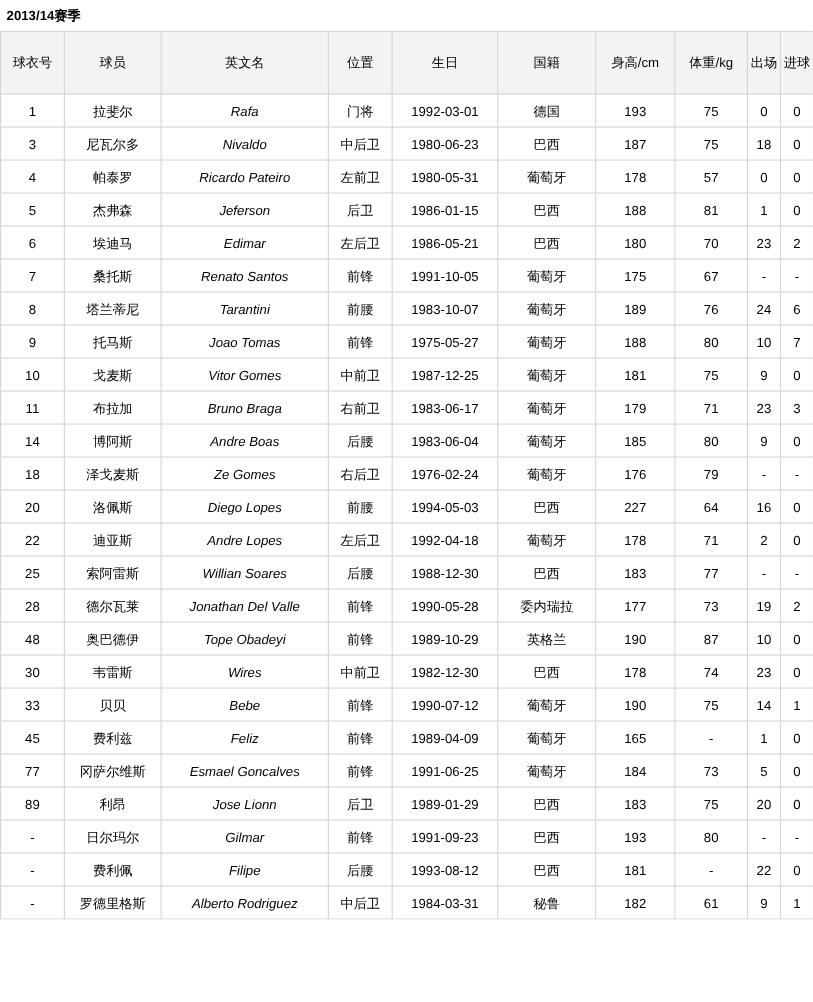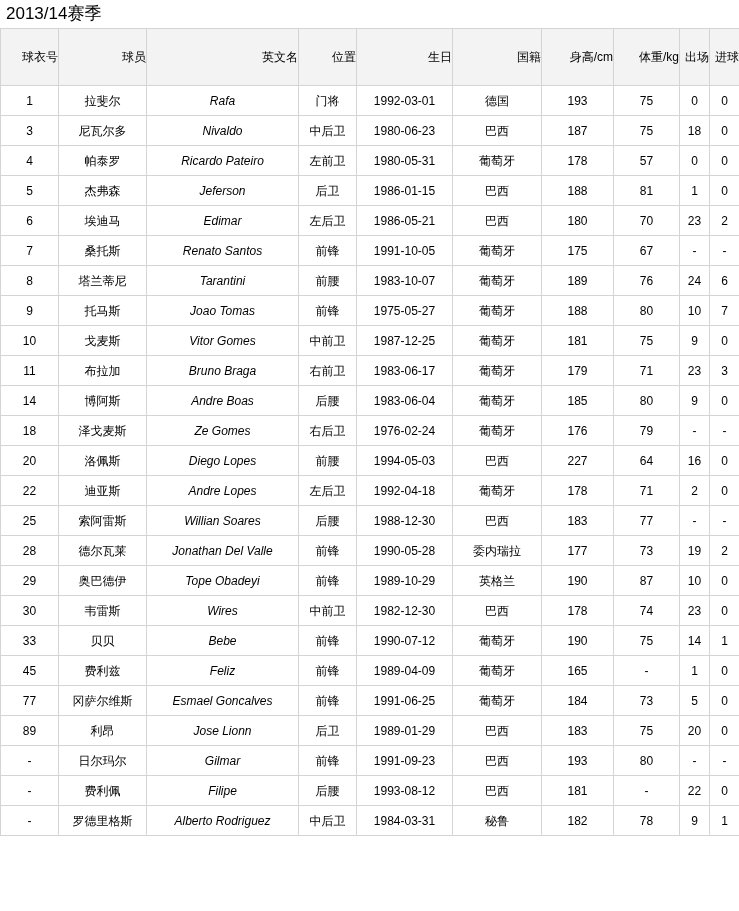--- a/index.html
+++ b/index.html
@@ -18,8 +18,8 @@
     padding: 0;
   }
   .season-title {
-    font-size: 17px;
-    font-weight: normal;
+    font-size: 12px;
+    font-weight: bold;
     color: #000;
     padding: 6px 0 6px 6px;
     line-height: 16px;

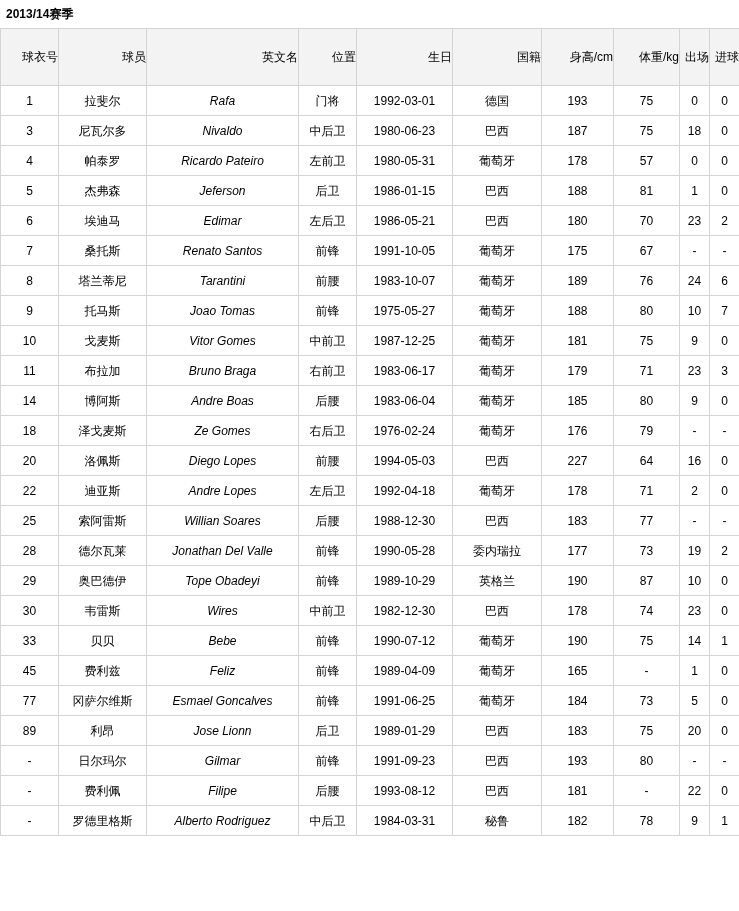--- a/index.html
+++ b/index.html
@@ -45,7 +45,6 @@
     font-weight: normal;
     font-size: 12px;
     color: #000;
-    text-align: right;
   }
   table.roster tbody td {
     background: #ffffff;

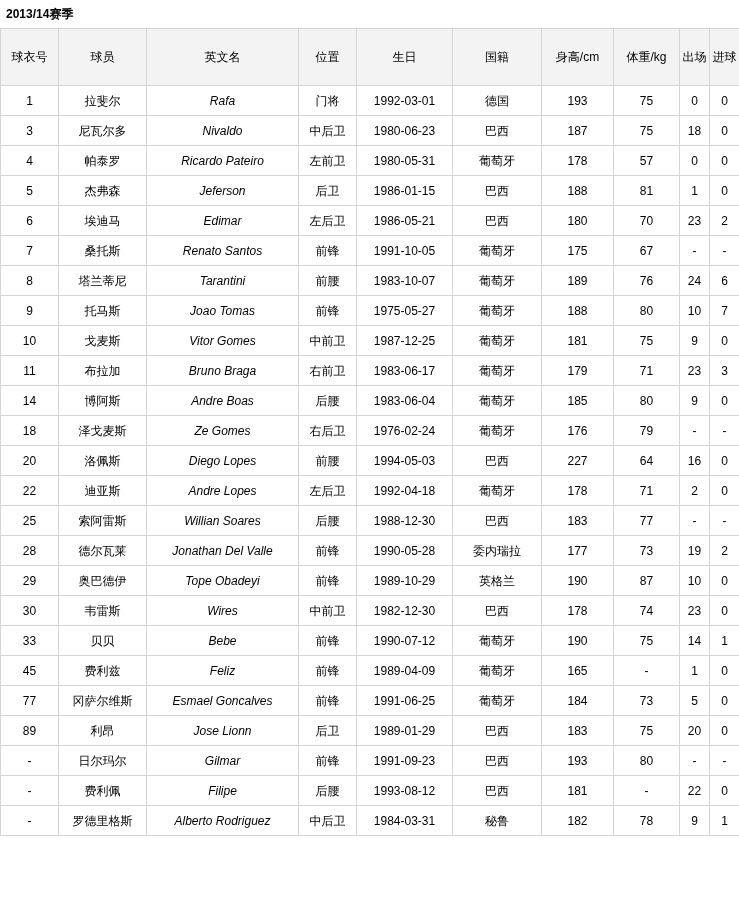--- a/index.html
+++ b/index.html
@@ -311,7 +311,7 @@
           <td class="goals">2</td>
         </tr>
         <tr>
-          <td class="num">29</td>
+          <td class="num">48</td>
           <td class="name">奥巴德伊</td>
           <td class="engname">Tope Obadeyi</td>
           <td class="pos">前锋</td>

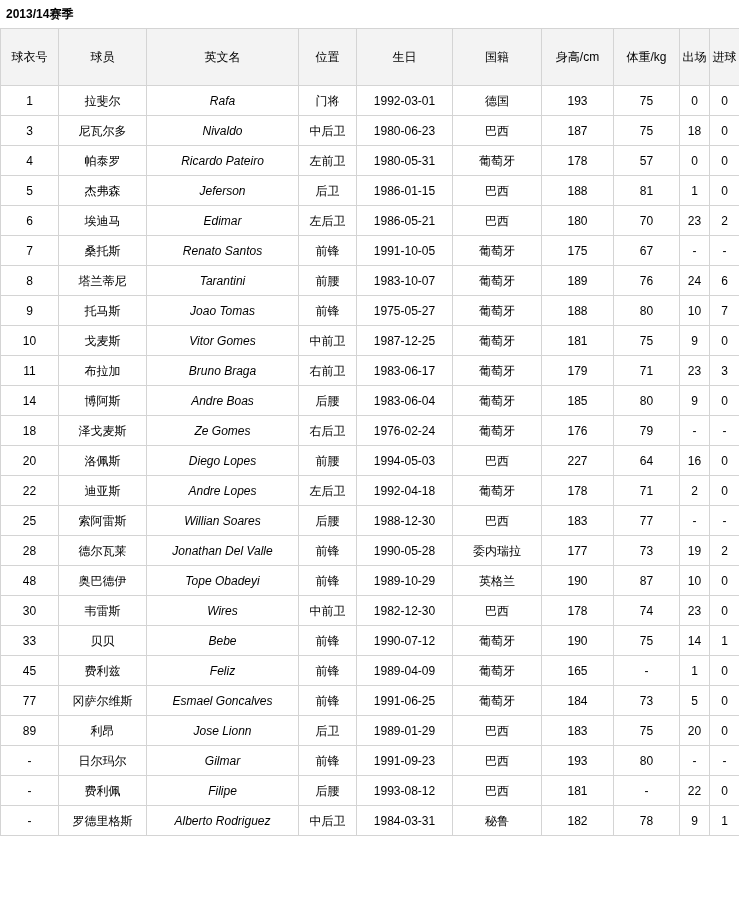--- a/index.html
+++ b/index.html
@@ -414,7 +414,7 @@
           <td class="bday">1984-03-31</td>
           <td class="nat">秘鲁</td>
           <td class="h">182</td>
-          <td class="w">78</td>
+          <td class="w">61</td>
           <td class="apps">9</td>
           <td class="goals">1</td>
         </tr>

